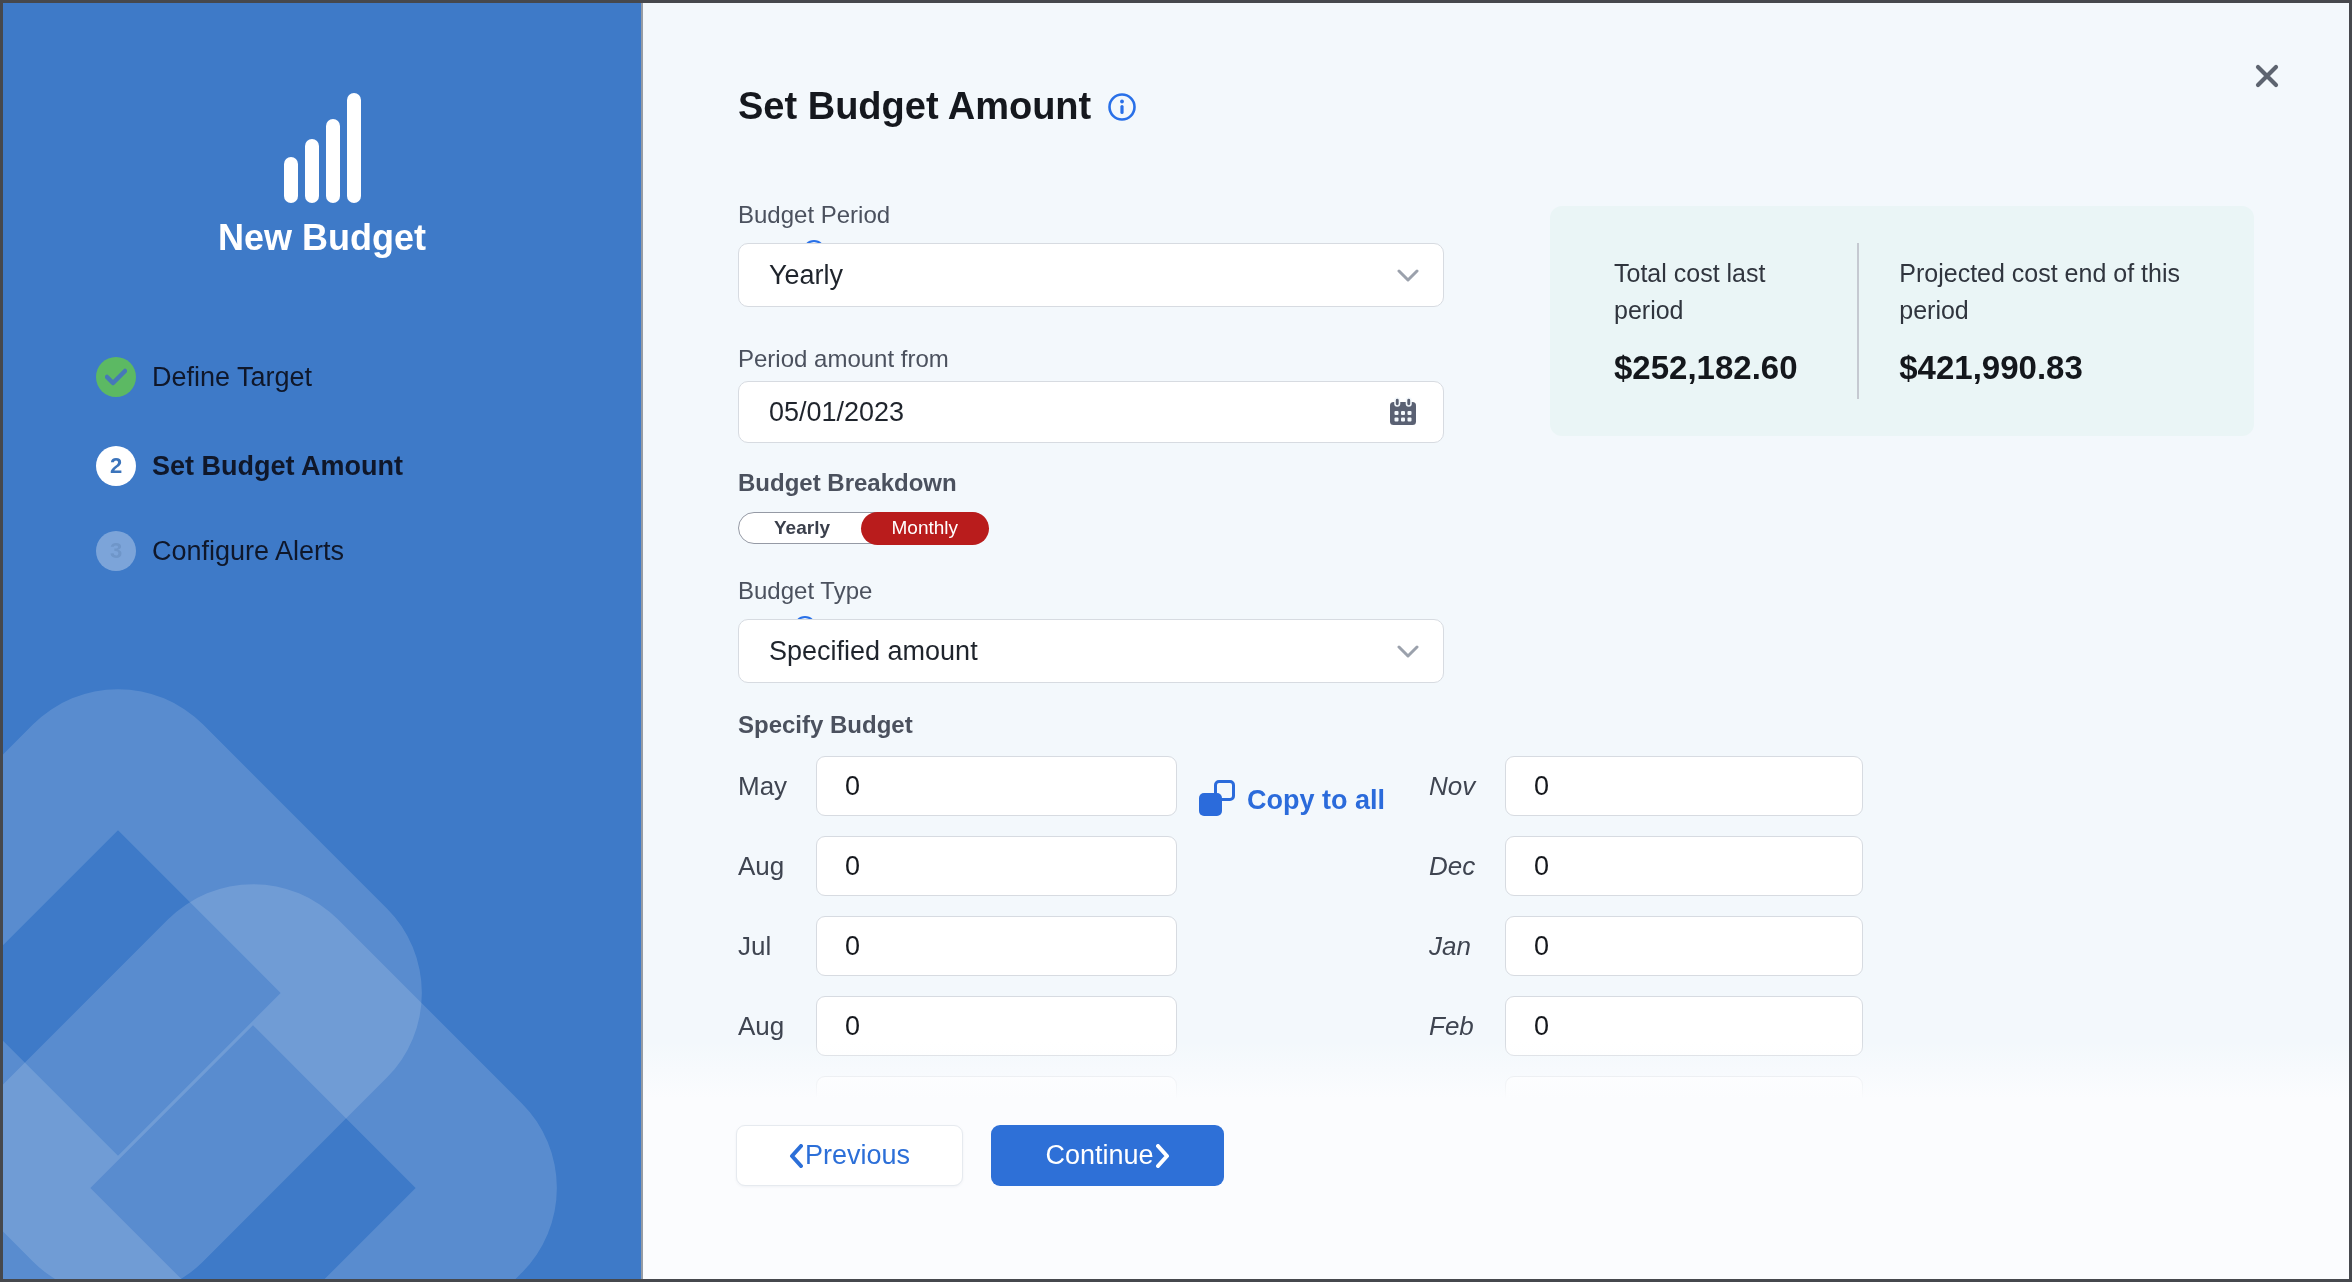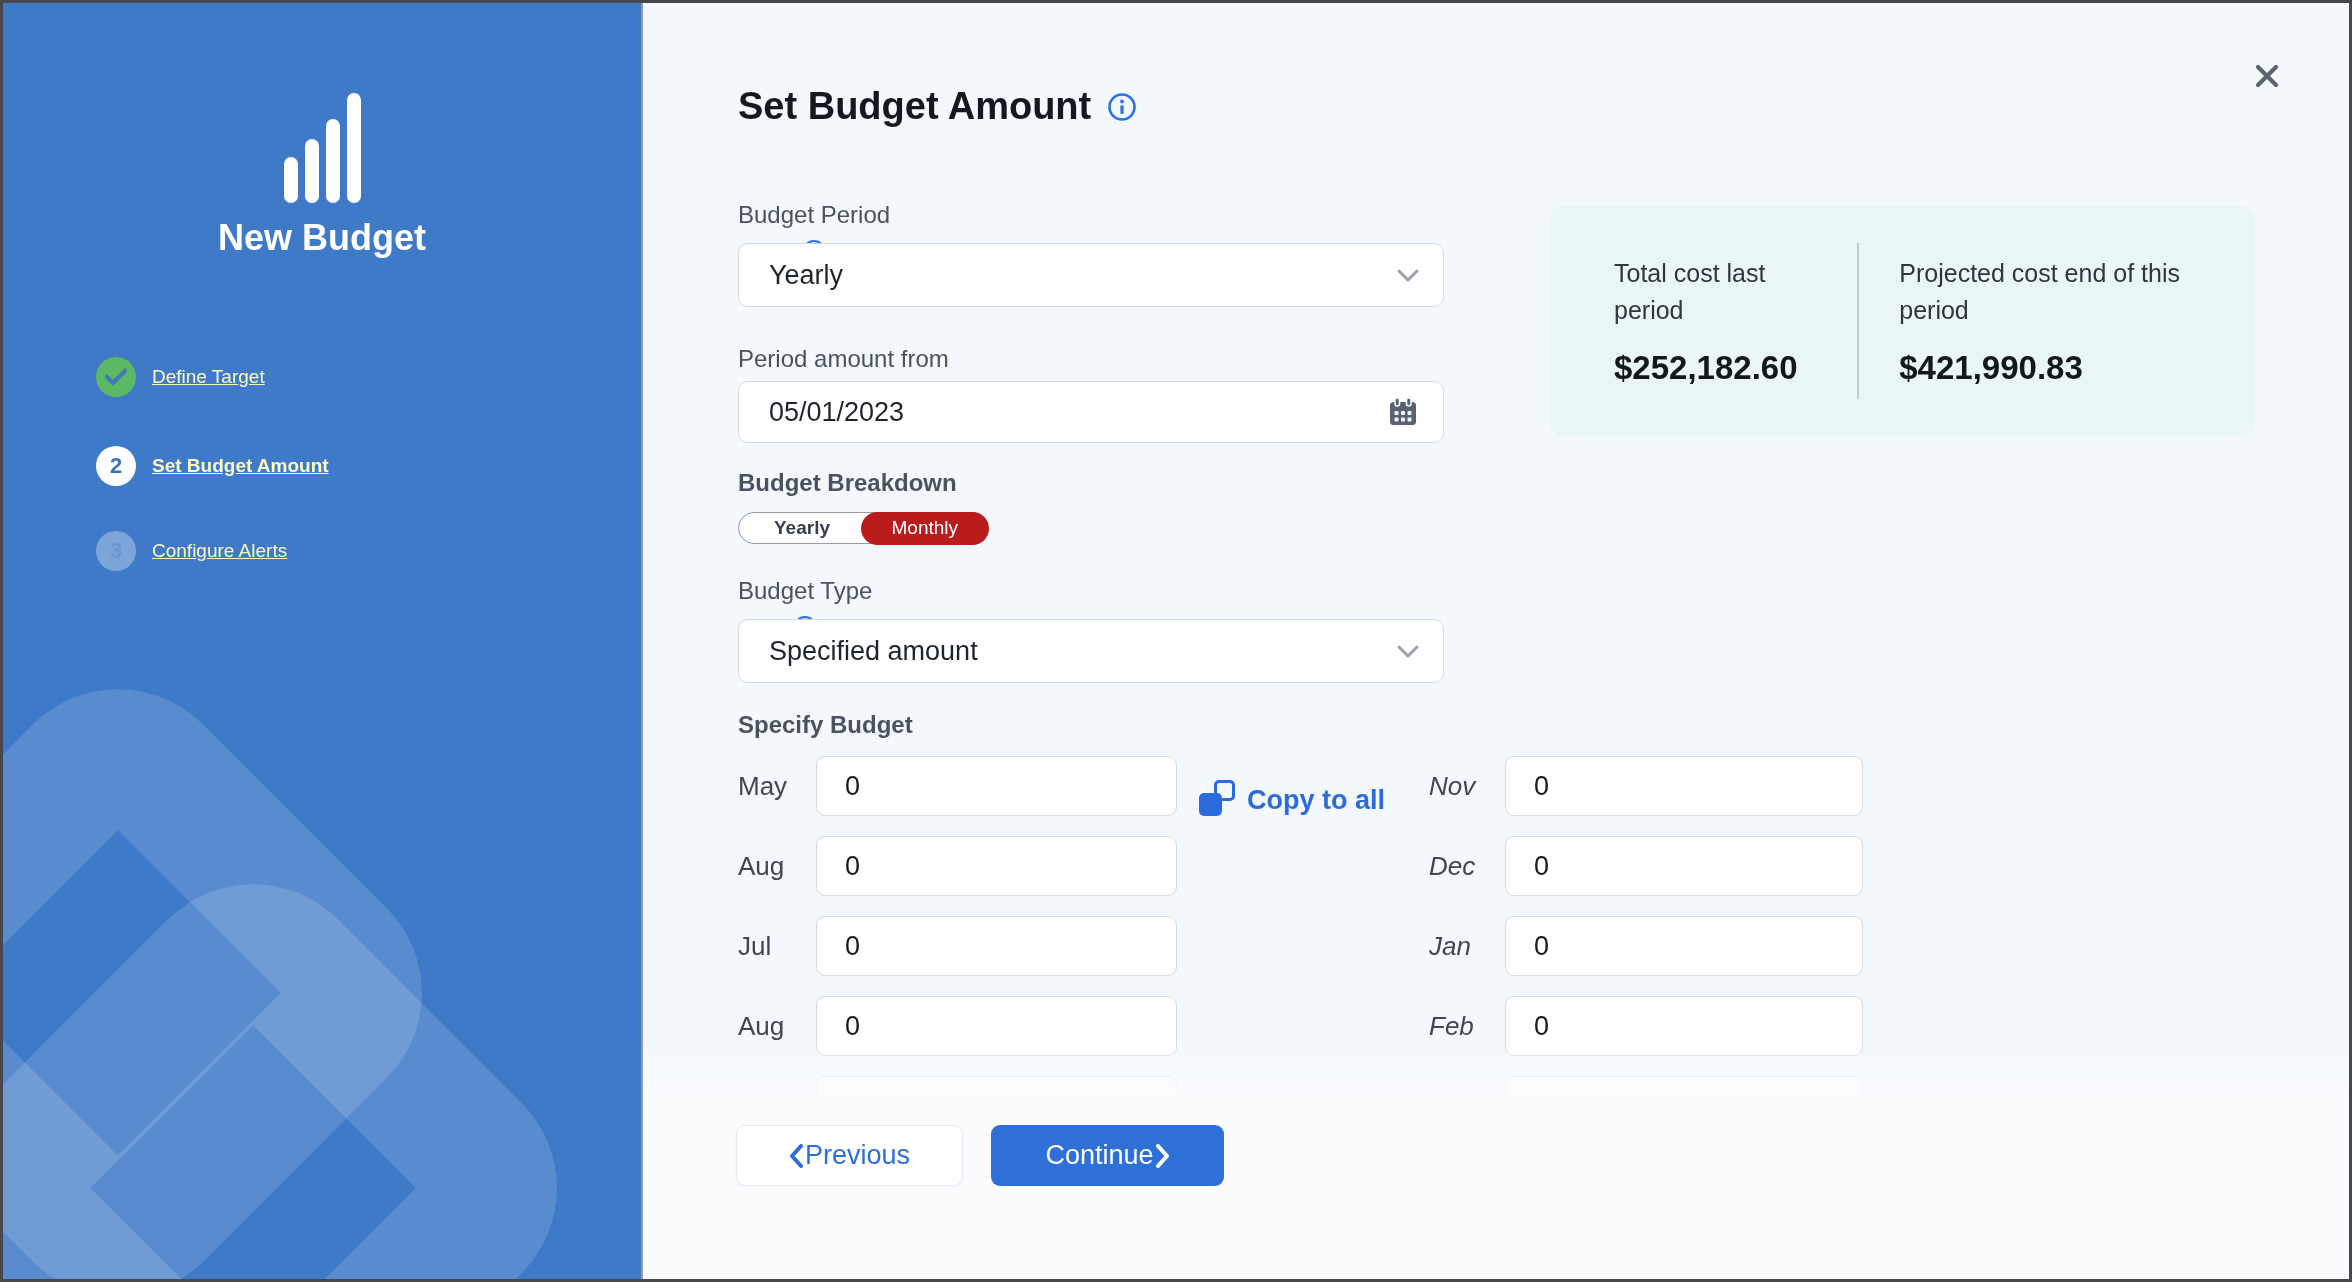--- a/index.html
+++ b/index.html
@@ -42,7 +42,7 @@
   .circle-done { background:#5cb963; }
   .circle-current { background:#ffffff; color:#3c74bb; }
   .circle-next { background:rgba(255,255,255,0.32); color:#6f96c9; }
-  .step-label { color:#fef9c3; font-size:19px; font-weight:400; white-space:nowrap;text-decoration:underline; }
+  .step-label { color:#0f172a; font-size:27px; font-weight:400; white-space:nowrap; }
   .step-label.current { font-weight:700; }
   
   .main { position:absolute; left:640px; top:0; bottom:0; width:1709px; background:#f3f8fc; }

